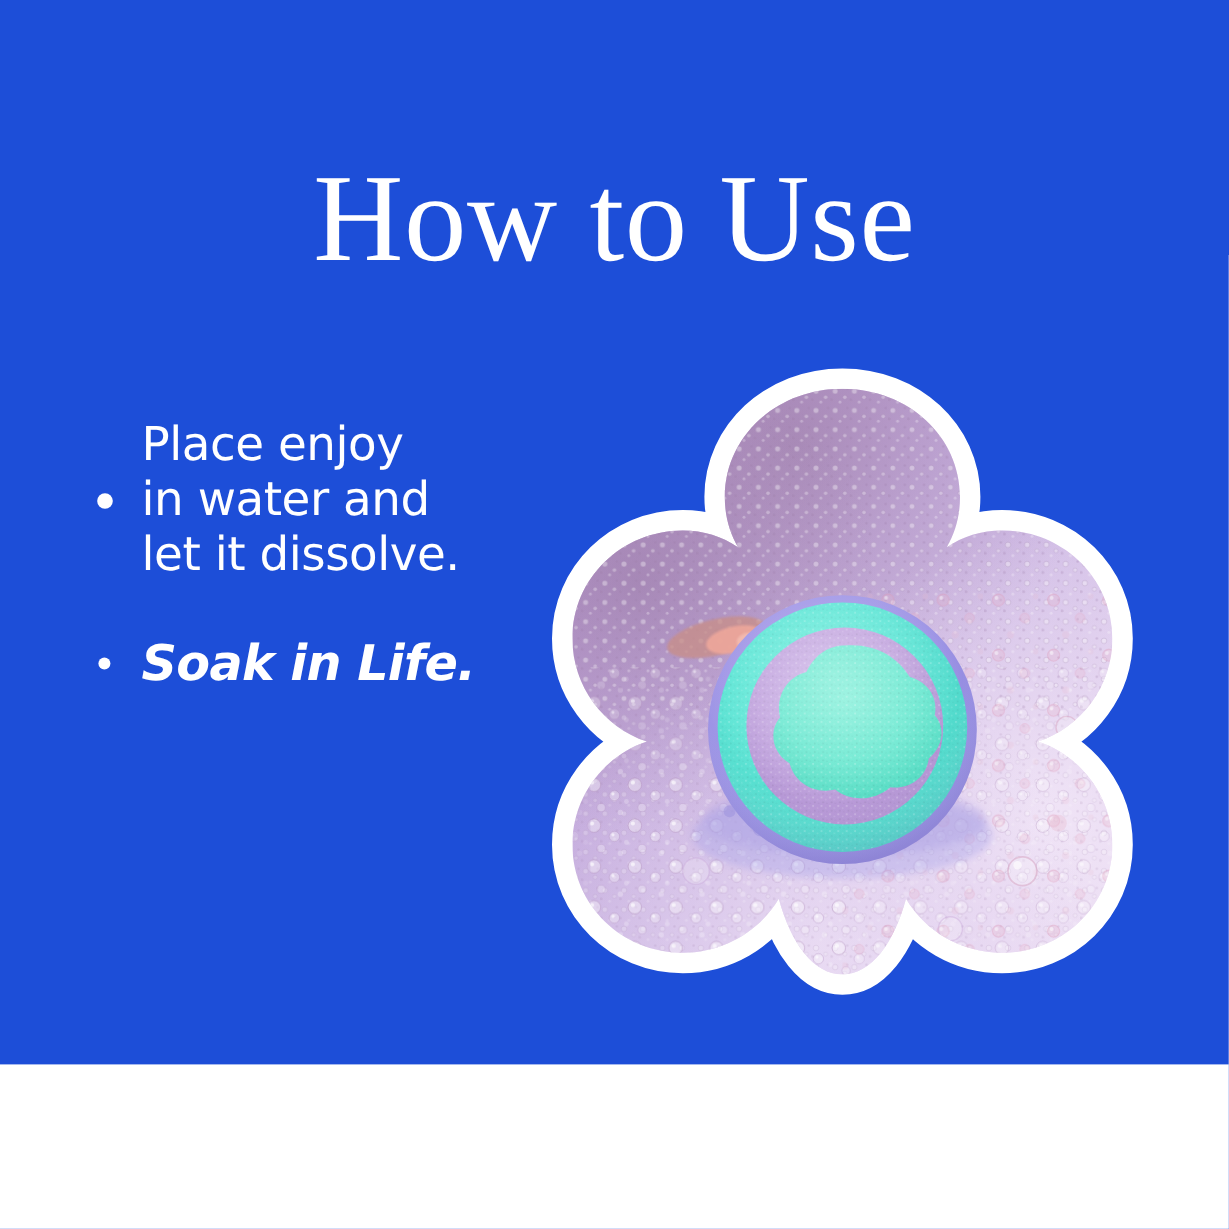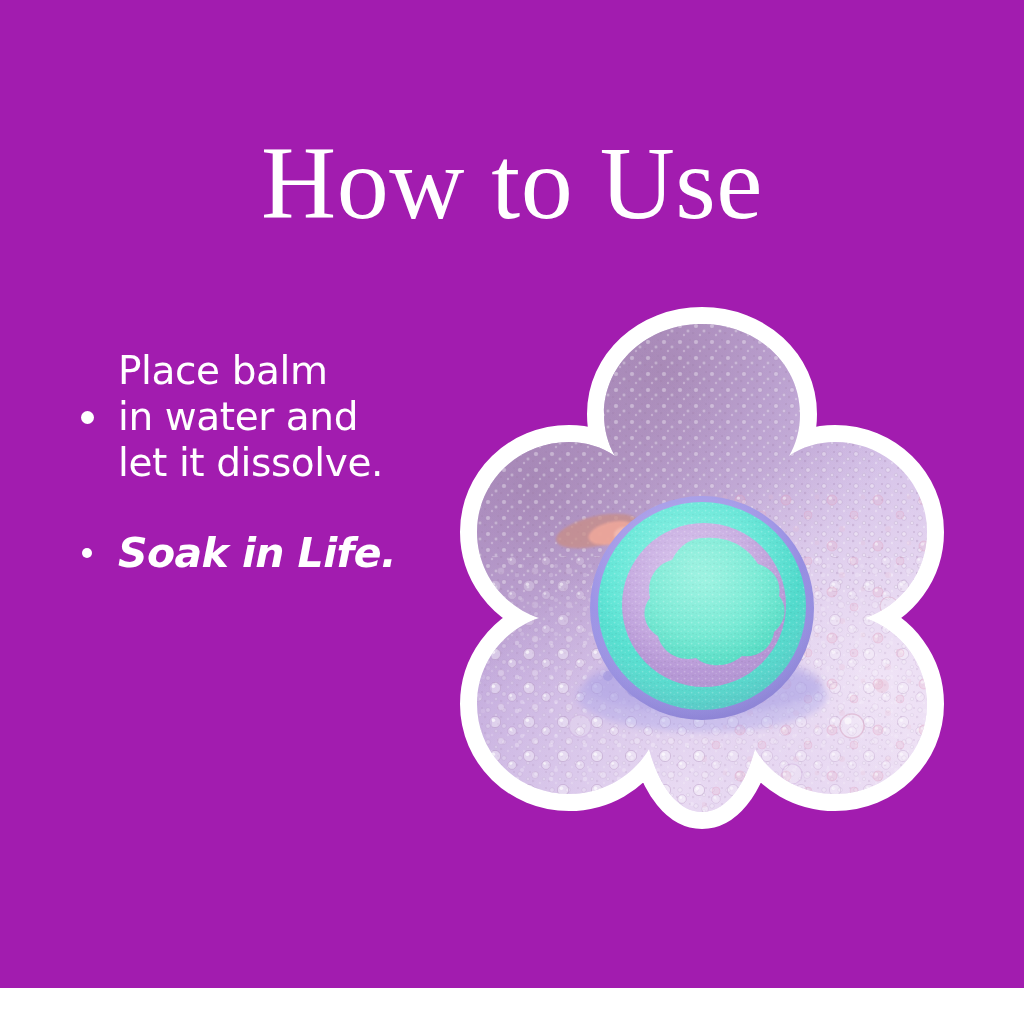--- a/index.html
+++ b/index.html
@@ -16,8 +16,8 @@
   #canvas {
     position: relative;
     width: 1024px;
-    height: 988px;
-    background: #a21caf;
+    height: 887px;
+    background: #1d4ed8;
     overflow: hidden;
   }
 

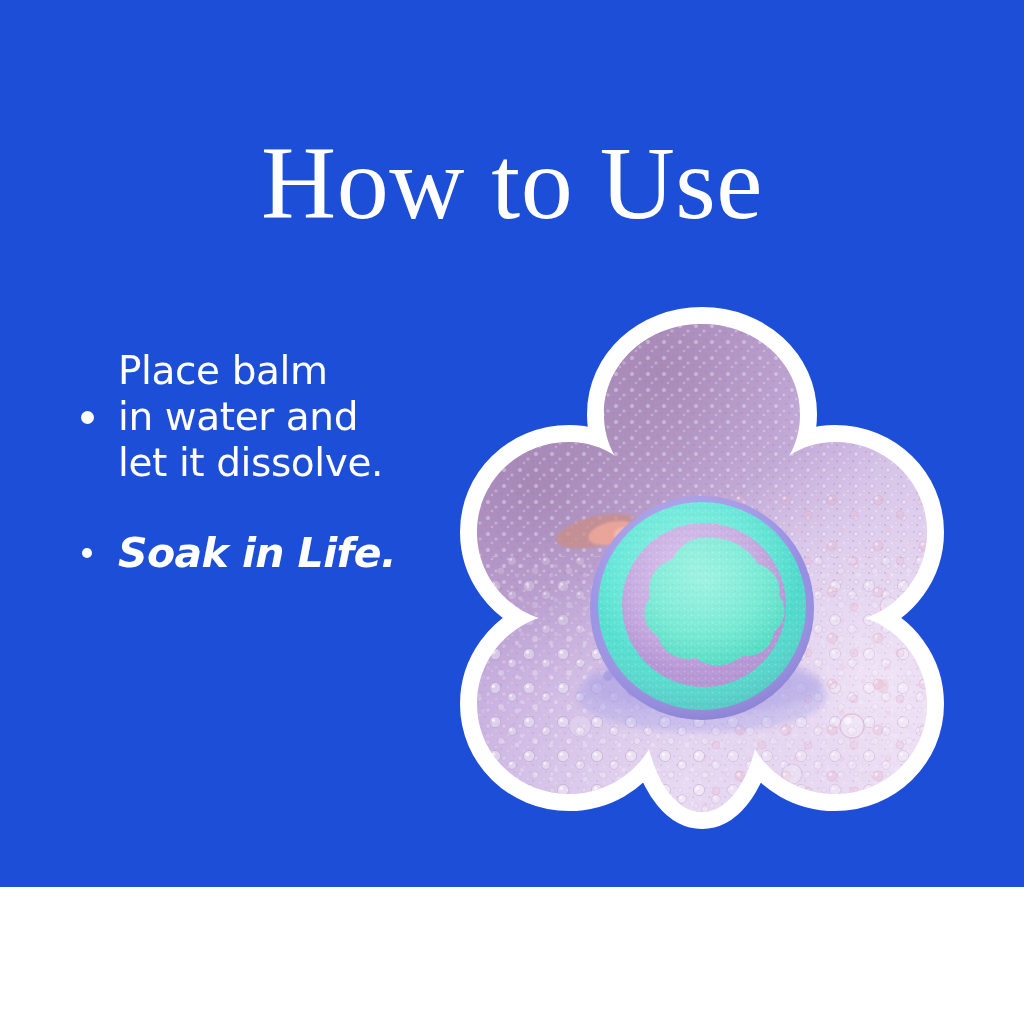--- a/index.html
+++ b/index.html
@@ -105,7 +105,7 @@
       <div class="bullet-col">
         <span class="bullet lg"></span>
       </div>
-      <div class="step-text">Place balm
+      <div class="step-text">Place enjoy
 in water and
 let it dissolve.</div>
     </div>

